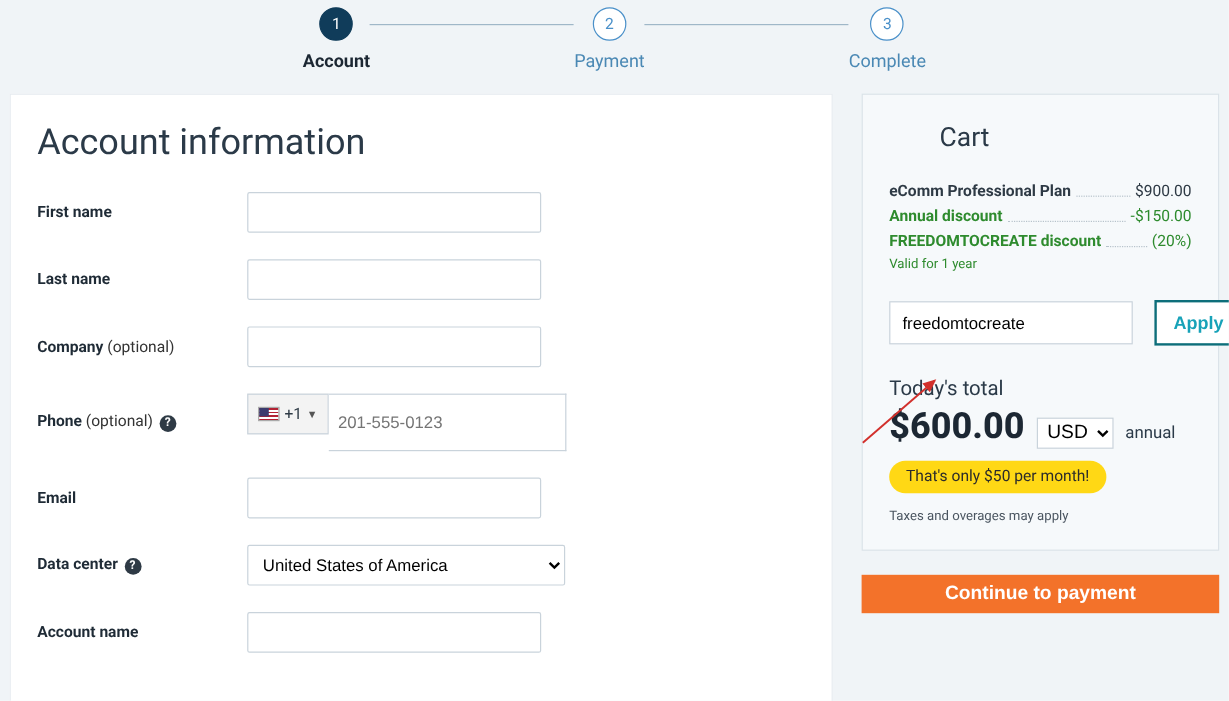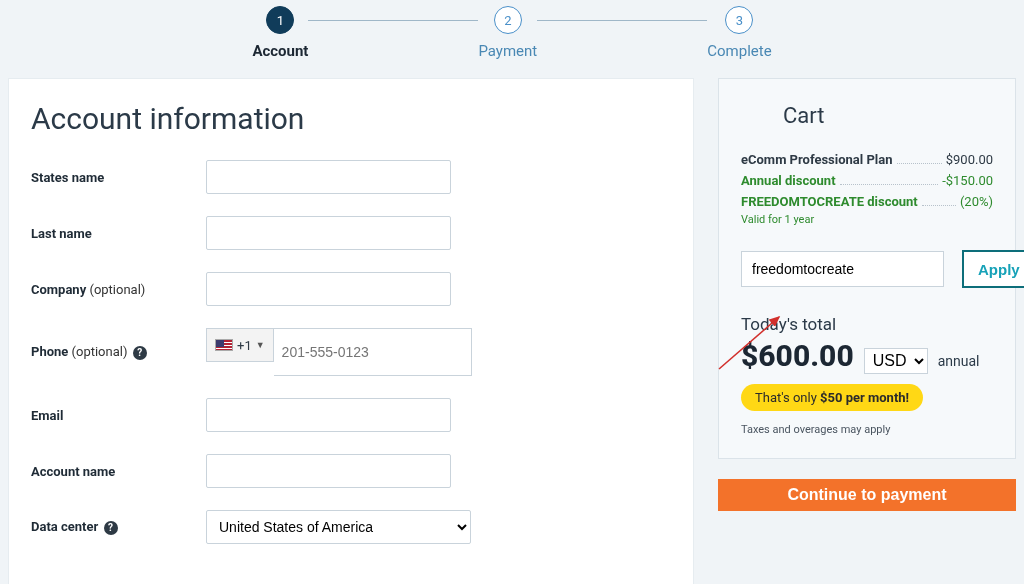--- a/index.html
+++ b/index.html
@@ -306,7 +306,7 @@
     <h1>Account information</h1>
 
     <div class="field-row">
-      <div class="field-label">States name</div>
+      <div class="field-label">First name</div>
       <input class="text-input" type="text" style="">
     </div>
 

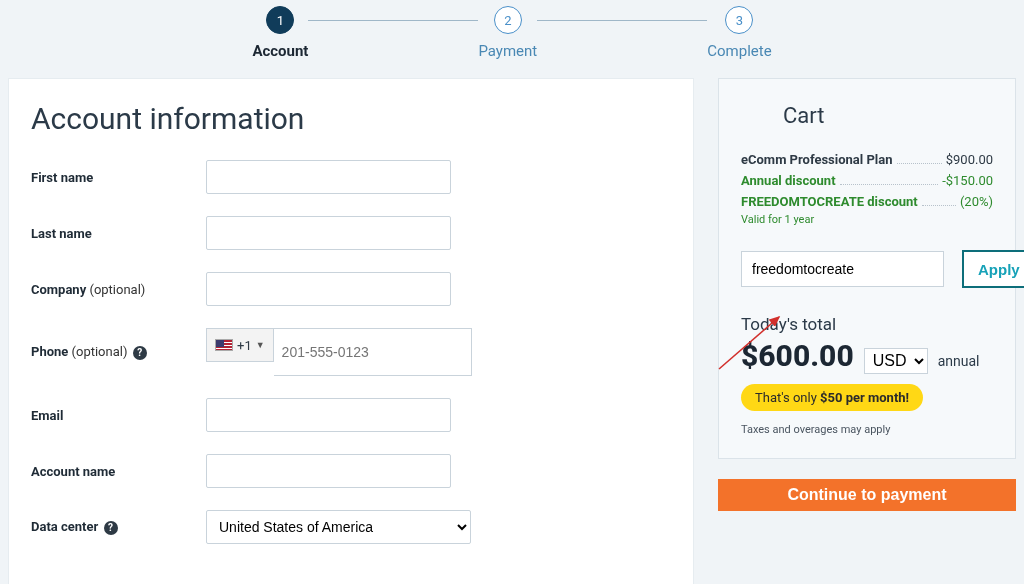--- a/index.html
+++ b/index.html
@@ -262,7 +262,7 @@
     display: inline-block;
     color: #2b2b2b;
   }
-  .badge strong { font-weight: 700; text-align: center; }
+  .badge strong { font-weight: 400; text-align: center; }
   .tax-note {
     font-size: 11px;
     color: #4a5560;

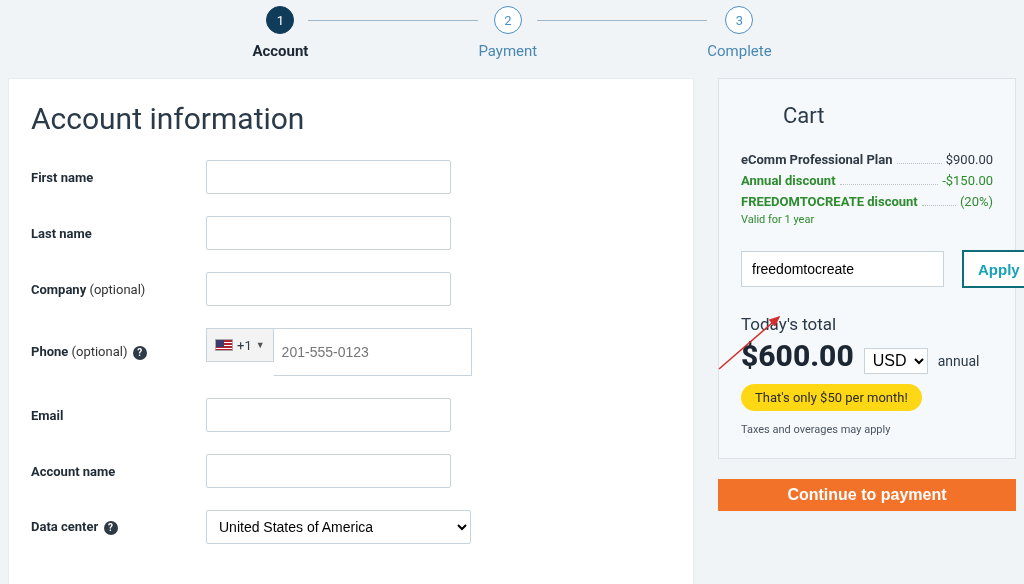--- a/index.html
+++ b/index.html
@@ -343,11 +343,6 @@
     </div>
 
     <div class="field-row">
-      <div class="field-label">Account name</div>
-      <input class="text-input" type="text" style="">
-    </div>
-
-    <div class="field-row">
       <div class="field-label">
         <span>Data center</span>
         <span class="help-icon">?</span>
@@ -355,6 +350,11 @@
       <select class="select-input">
         <option>United States of America</option>
       </select>
+    </div>
+
+    <div class="field-row">
+      <div class="field-label">Account name</div>
+      <input class="text-input" type="text" style="">
     </div>
   </div>
 

